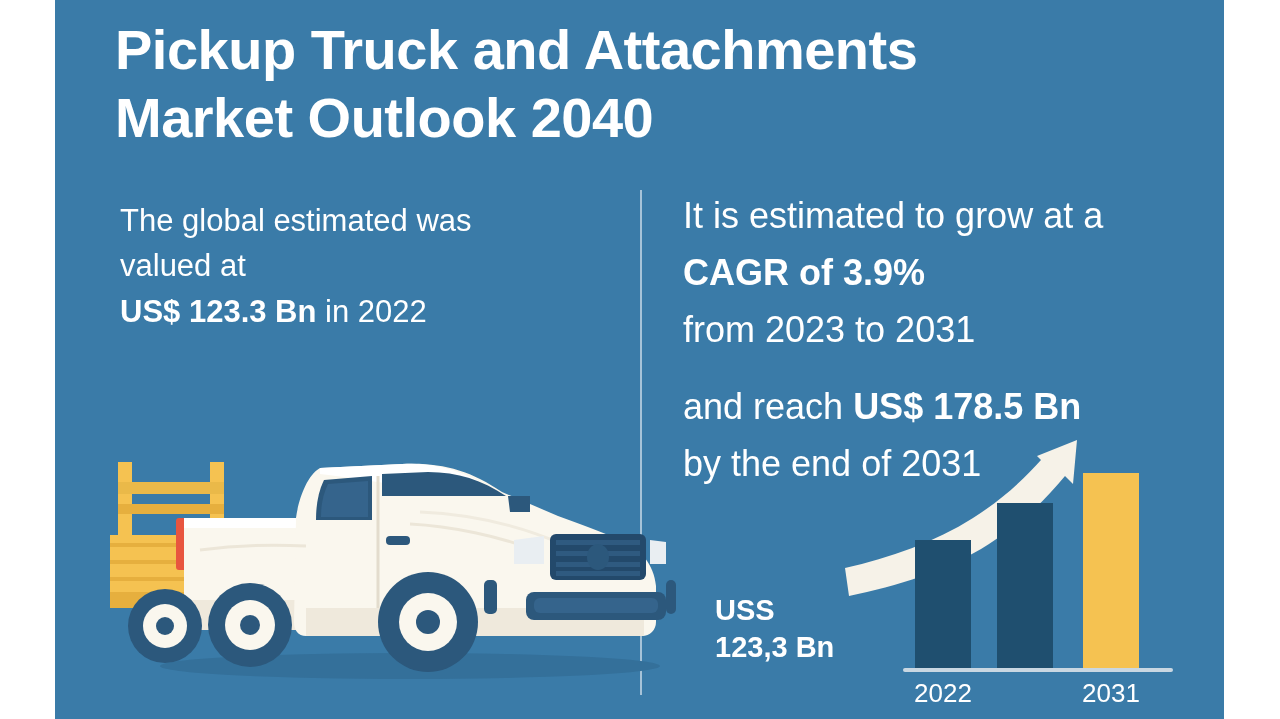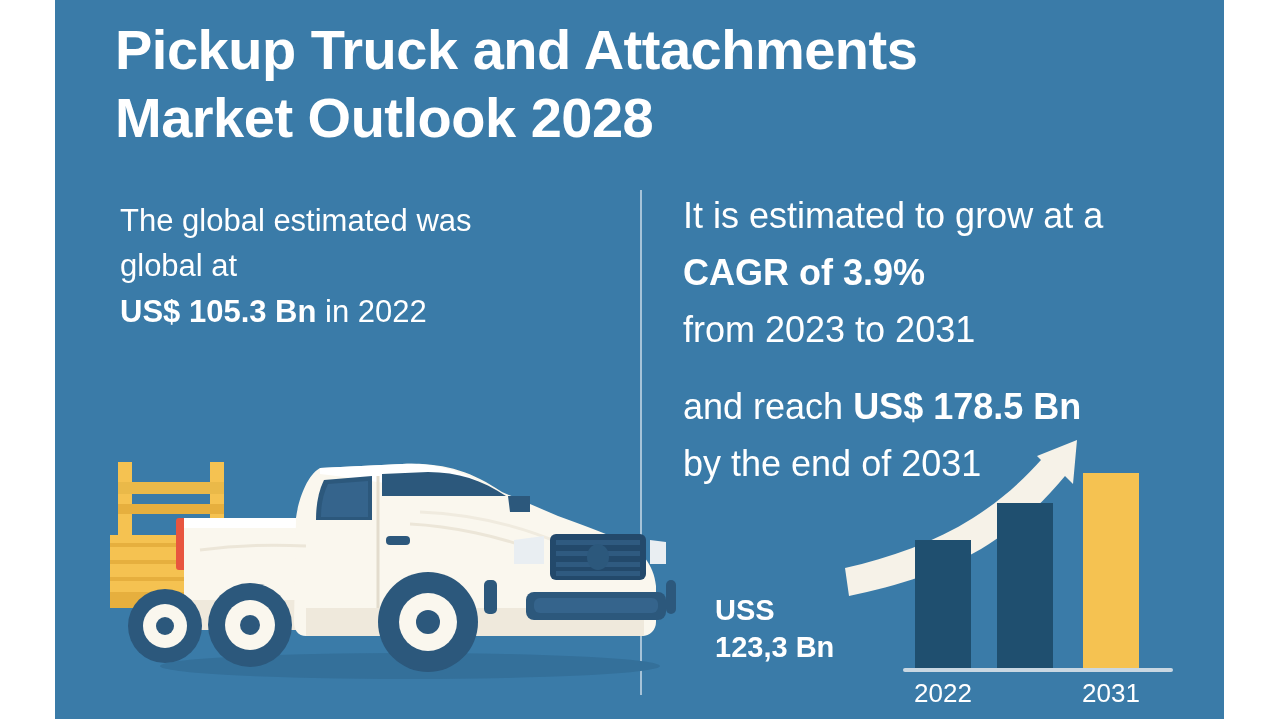--- a/index.html
+++ b/index.html
@@ -139,7 +139,7 @@
   <div id="panel">
 
     <div id="title">Pickup Truck and Attachments
-Market Outlook 2028</div>
+Market Outlook 2040</div>
 
     <div id="divider"></div>
 

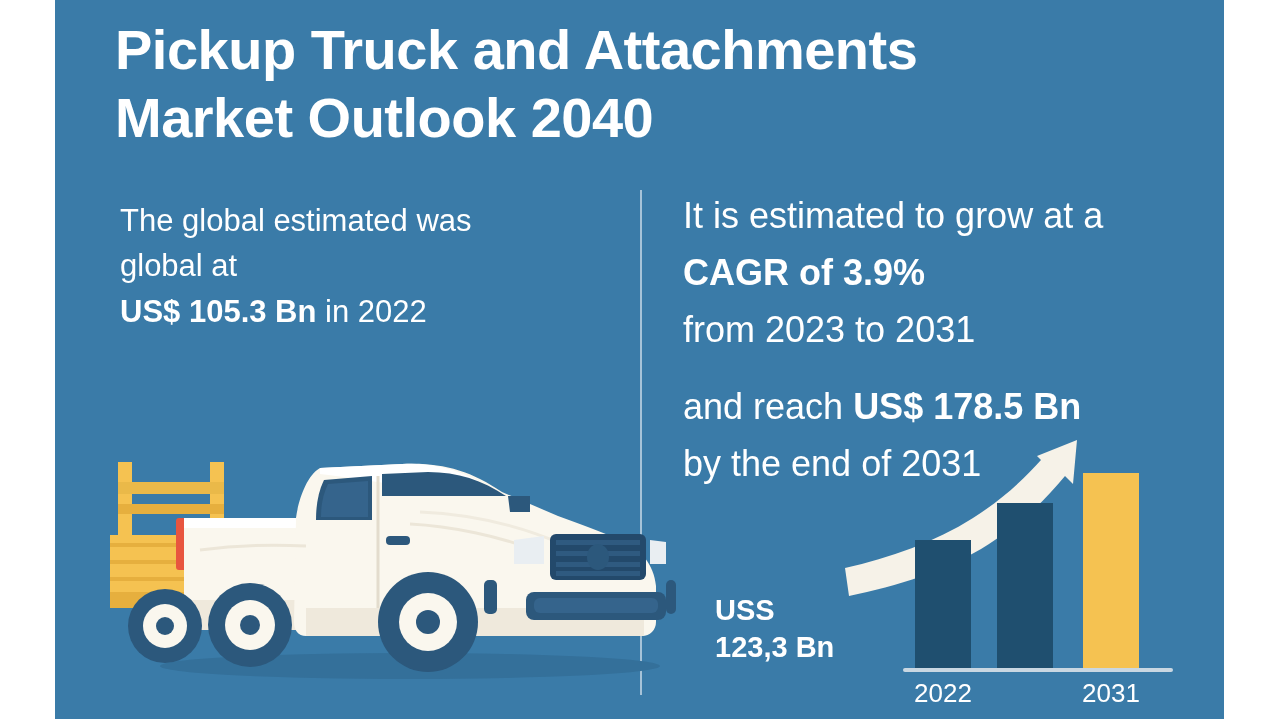--- a/index.html
+++ b/index.html
@@ -145,7 +145,7 @@
 
     <div id="left-col">
       <div>The global estimated was</div>
-      <div>global at</div>
+      <div>valued at</div>
       <div><span class="b">US$ 105.3 Bn</span><span> in 2022</span></div>
     </div>
 

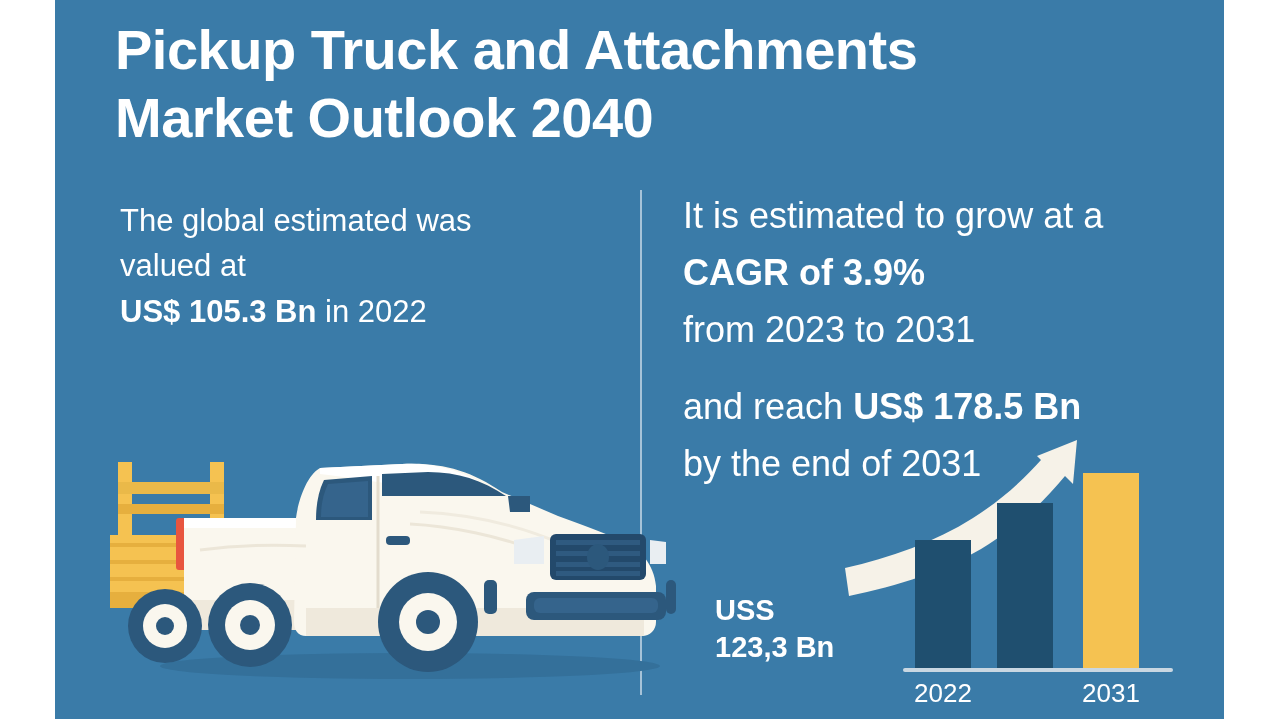--- a/index.html
+++ b/index.html
@@ -146,7 +146,7 @@
     <div id="left-col">
       <div>The global estimated was</div>
       <div>valued at</div>
-      <div><span class="b">US$ 105.3 Bn</span><span> in 2022</span></div>
+      <div><span class="b">US$ 123.3 Bn</span><span> in 2022</span></div>
     </div>
 
     <div id="right-col">

